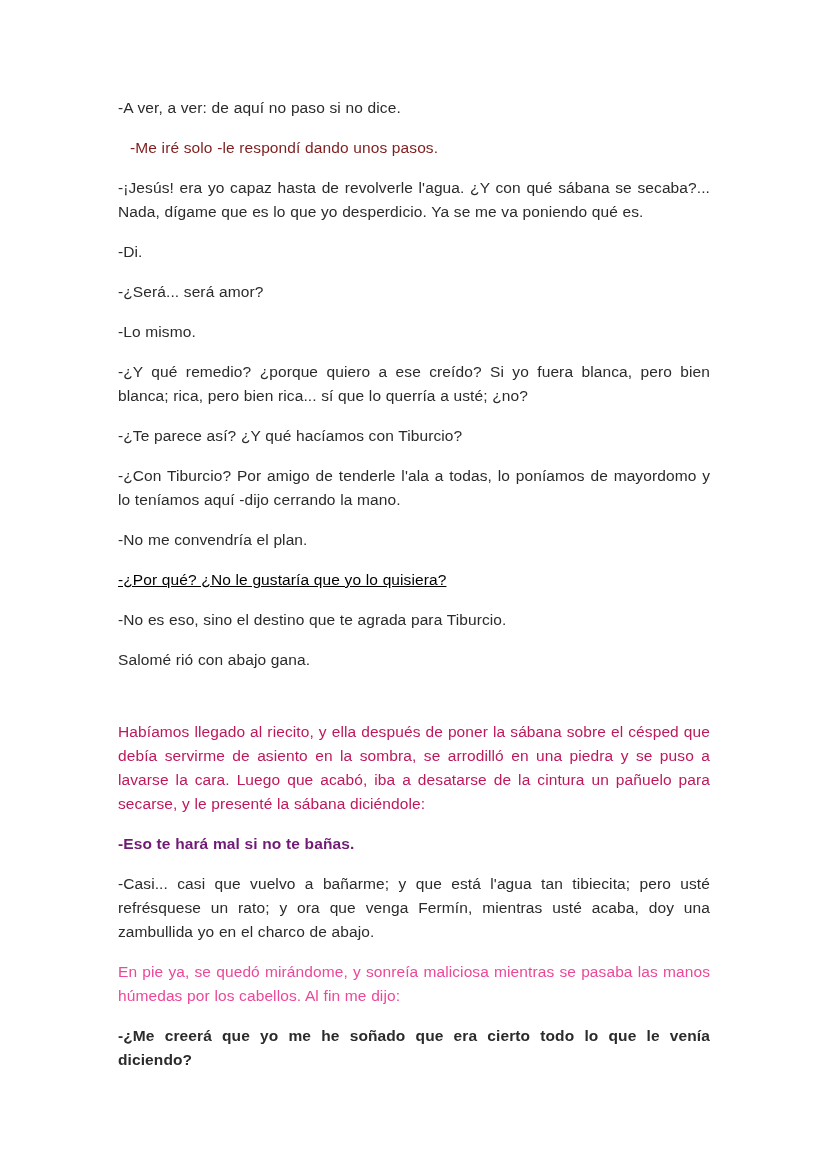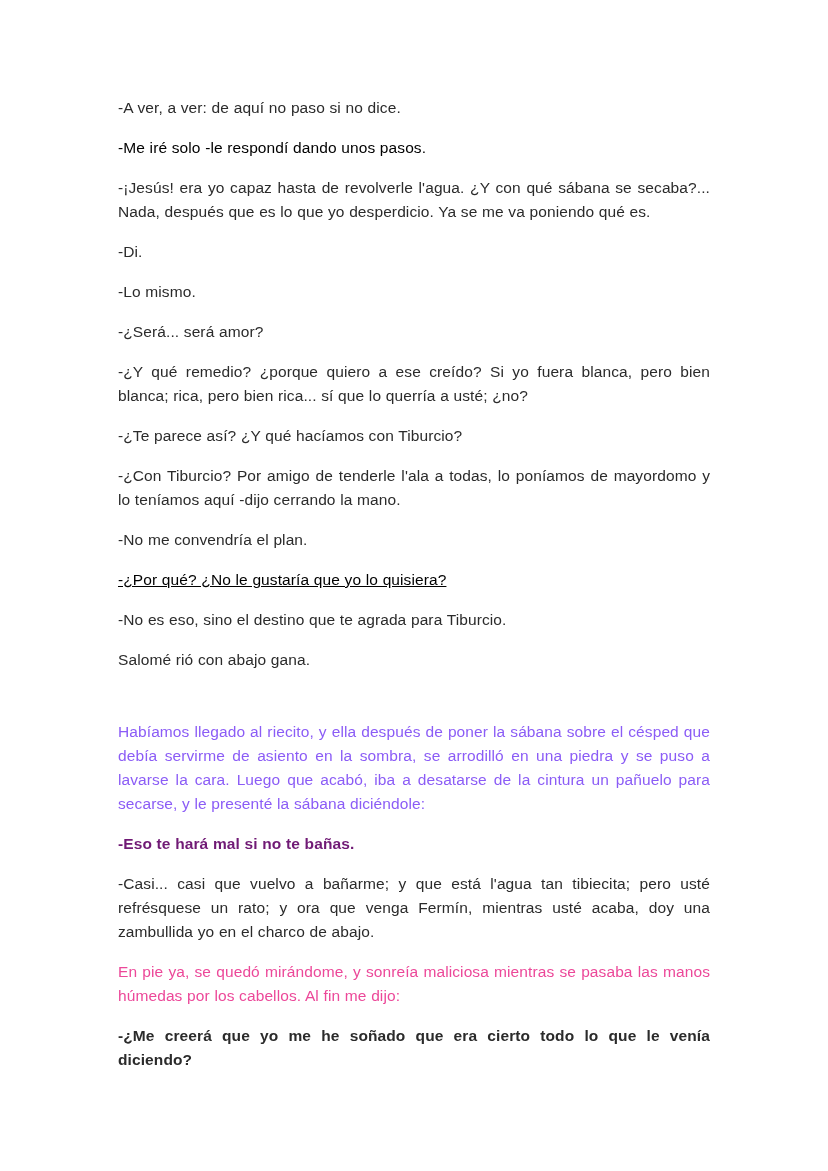--- a/index.html
+++ b/index.html
@@ -50,7 +50,7 @@
   <div class="text-column">
 
     <p class="para" style="color: rgb(43, 43, 43);">-A ver, a ver: de aquí no paso si no dice.</p>
-    <p class="para" style="color: #000000;">-Me iré solo -le respondí dando unos pasos.</p>
+    <p class="para" style="color: #7f1d1d; margin-left: 12px;">-Me iré solo -le respondí dando unos pasos.</p>
     <p class="para" style="color: rgb(43, 43, 43);">-¡Jesús! era yo capaz hasta de revolverle l'agua. ¿Y con qué sábana se secaba?... Nada, después que es lo que yo desperdicio. Ya se me va poniendo qué es.</p>
     <p class="para" style="color: rgb(43, 43, 43);">-Di.</p>
     <p class="para" style="color: rgb(43, 43, 43);">-Lo mismo.</p>

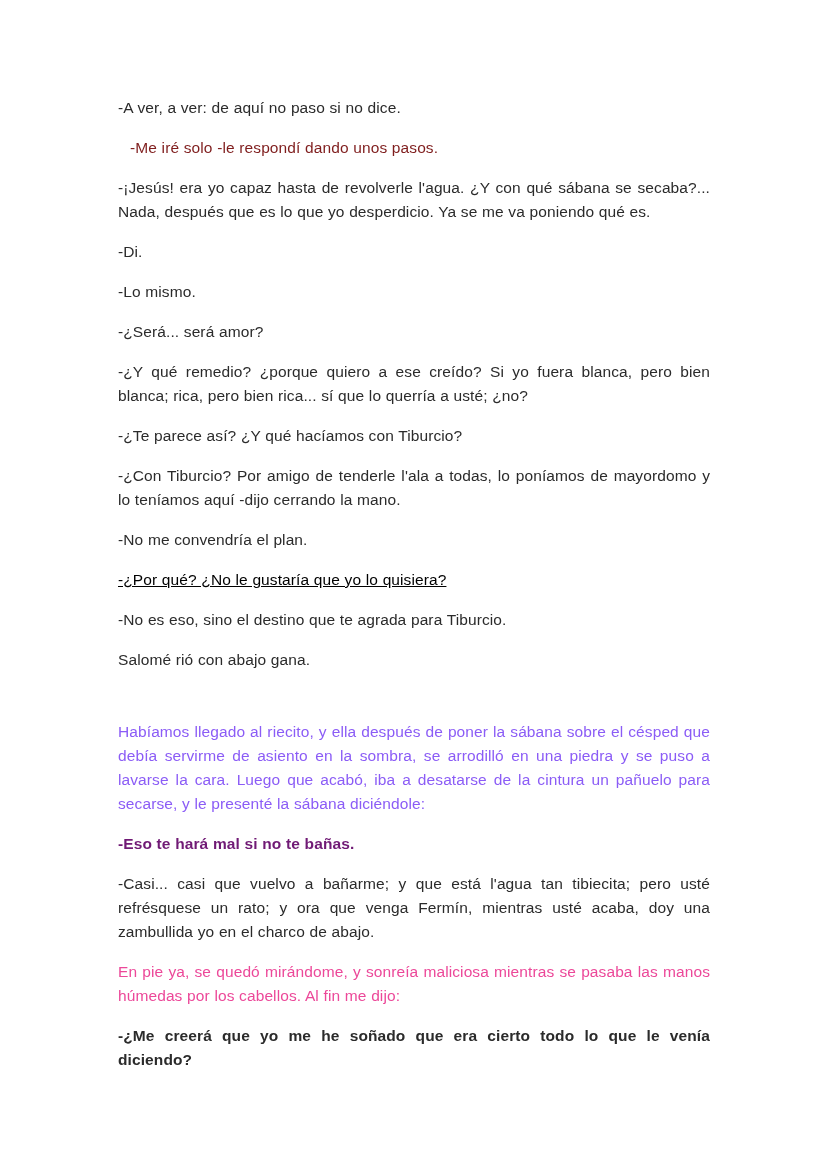--- a/index.html
+++ b/index.html
@@ -51,7 +51,7 @@
 
     <p class="para" style="color: rgb(43, 43, 43);">-A ver, a ver: de aquí no paso si no dice.</p>
     <p class="para" style="color: #7f1d1d; margin-left: 12px;">-Me iré solo -le respondí dando unos pasos.</p>
-    <p class="para" style="color: rgb(43, 43, 43);">-¡Jesús! era yo capaz hasta de revolverle l'agua. ¿Y con qué sábana se secaba?... Nada, después que es lo que yo desperdicio. Ya se me va poniendo qué es.</p>
+    <p class="para" style="color: rgb(43, 43, 43);">-¡Jesús! era yo capaz hasta de revolverle l'agua. ¿Y con qué sábana se secaba?... Nada, dígame que es lo que yo desperdicio. Ya se me va poniendo qué es.</p>
     <p class="para" style="color: rgb(43, 43, 43);">-Di.</p>
     <p class="para" style="color: rgb(43, 43, 43);">-Lo mismo.</p>
     <p class="para" style="color: rgb(43, 43, 43);">-¿Será... será amor?</p>

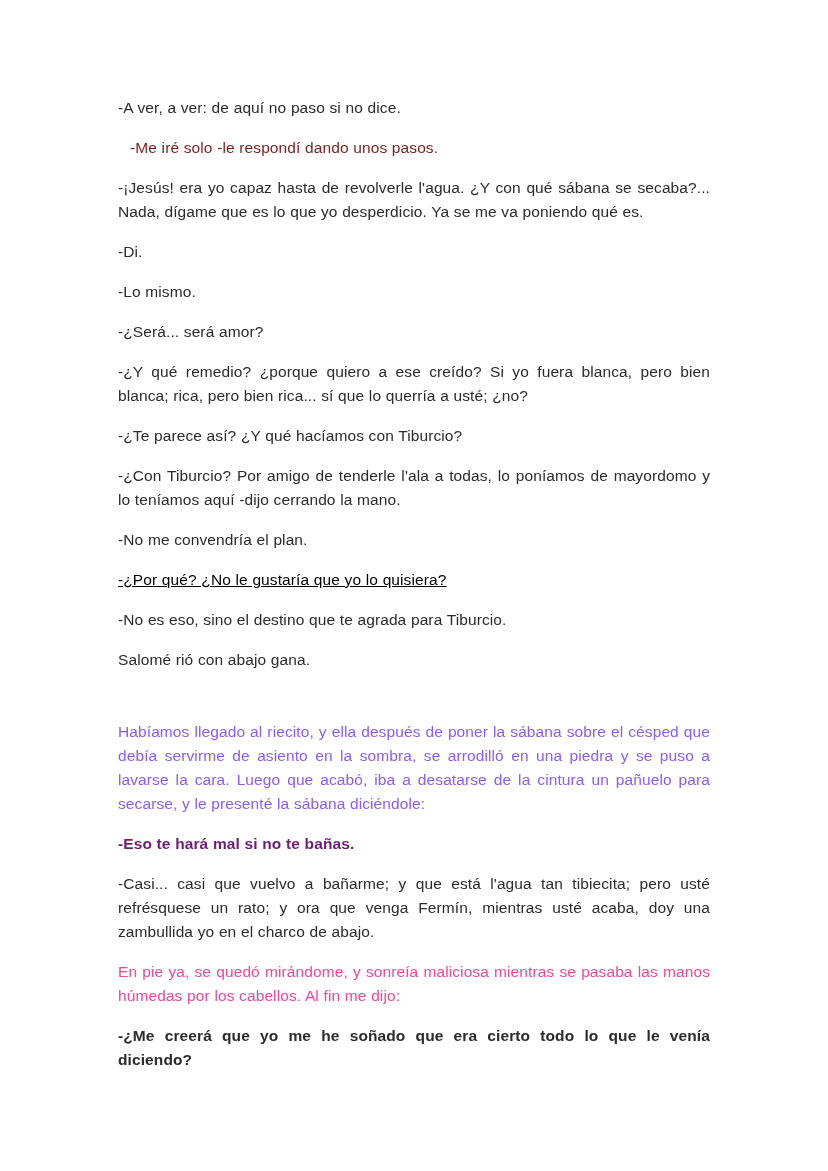--- a/index.html
+++ b/index.html
@@ -53,8 +53,8 @@
     <p class="para" style="color: #7f1d1d; margin-left: 12px;">-Me iré solo -le respondí dando unos pasos.</p>
     <p class="para" style="color: rgb(43, 43, 43);">-¡Jesús! era yo capaz hasta de revolverle l'agua. ¿Y con qué sábana se secaba?... Nada, dígame que es lo que yo desperdicio. Ya se me va poniendo qué es.</p>
     <p class="para" style="color: rgb(43, 43, 43);">-Di.</p>
+    <p class="para" style="color: rgb(43, 43, 43);">-¿Será... será amor?</p>
     <p class="para" style="color: rgb(43, 43, 43);">-Lo mismo.</p>
-    <p class="para" style="color: rgb(43, 43, 43);">-¿Será... será amor?</p>
     <p class="para" style="color: rgb(43, 43, 43);">-¿Y qué remedio? ¿porque quiero a ese creído? Si yo fuera blanca, pero bien blanca; rica, pero bien rica... sí que lo querría a usté; ¿no?</p>
     <p class="para" style="color: rgb(43, 43, 43);">-¿Te parece así? ¿Y qué hacíamos con Tiburcio?</p>
     <p class="para" style="color: rgb(43, 43, 43);">-¿Con Tiburcio? Por amigo de tenderle l'ala a todas, lo poníamos de mayordomo y lo teníamos aquí -dijo cerrando la mano.</p>

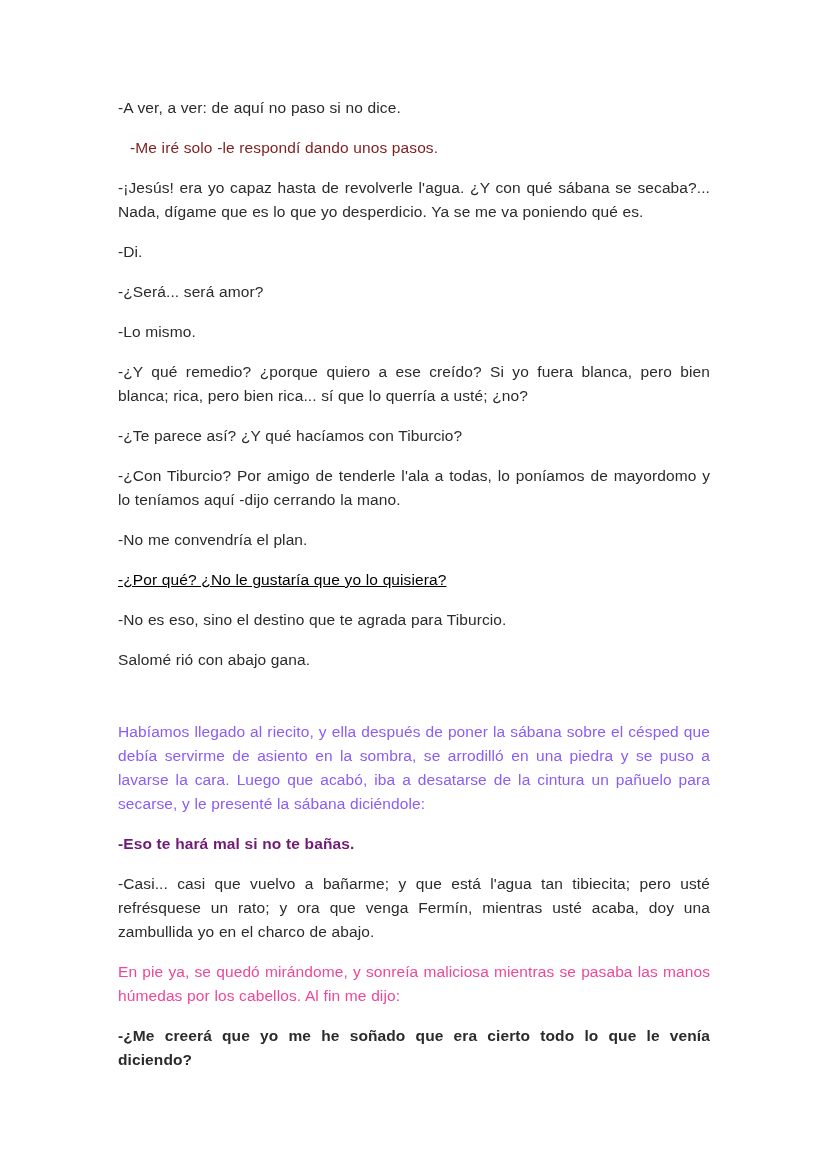--- a/index.html
+++ b/index.html
@@ -62,7 +62,7 @@
     <p class="para" style="color: #000000; text-decoration: underline;">-¿Por qué? ¿No le gustaría que yo lo quisiera?</p>
     <p class="para" style="color: rgb(43, 43, 43);">-No es eso, sino el destino que te agrada para Tiburcio.</p>
     <p class="para" style="color: rgb(43, 43, 43);">Salomé rió con abajo gana.</p>
-    <p class="para" style="color: #8b5cf6; margin-top: 48px;">Habíamos llegado al riecito, y ella después de poner la sábana sobre el césped que debía servirme de asiento en la sombra, se arrodilló en una piedra y se puso a lavarse la cara. Luego que acabó, iba a desatarse de la cintura un pañuelo para secarse, y le presenté la sábana diciéndole:</p>
+    <p class="para" style="color: #be185d; margin-top: 48px;">Habíamos llegado al riecito, y ella después de poner la sábana sobre el césped que debía servirme de asiento en la sombra, se arrodilló en una piedra y se puso a lavarse la cara. Luego que acabó, iba a desatarse de la cintura un pañuelo para secarse, y le presenté la sábana diciéndole:</p>
     <p class="para" style="color: #701a75; font-weight: bold;">-Eso te hará mal si no te bañas.</p>
     <p class="para" style="color: rgb(43, 43, 43);">-Casi... casi que vuelvo a bañarme; y que está l'agua tan tibiecita; pero usté refrésquese un rato; y ora que venga Fermín, mientras usté acaba, doy una zambullida yo en el charco de abajo.</p>
     <p class="para" style="color: #ec4899;">En pie ya, se quedó mirándome, y sonreía maliciosa mientras se pasaba las manos húmedas por los cabellos. Al fin me dijo:</p>

